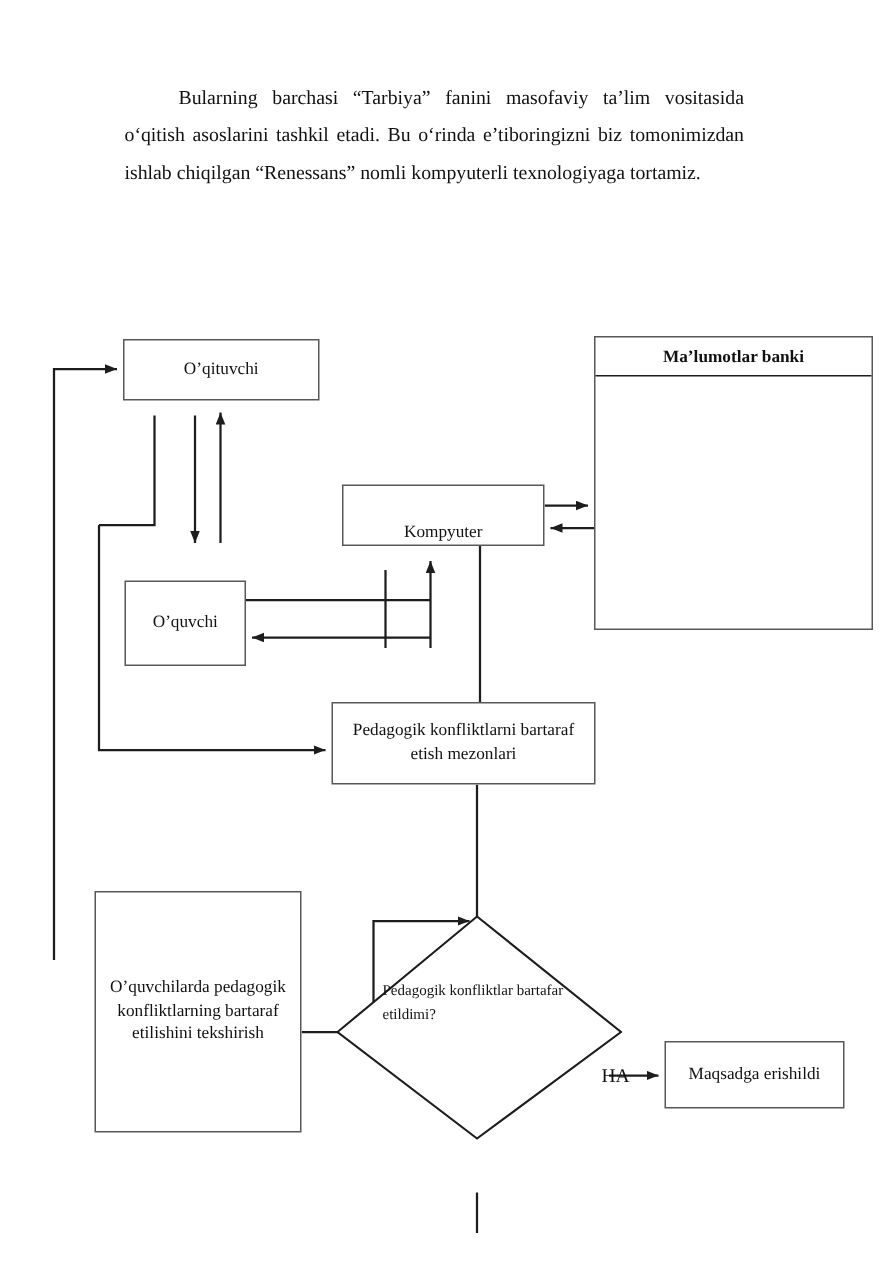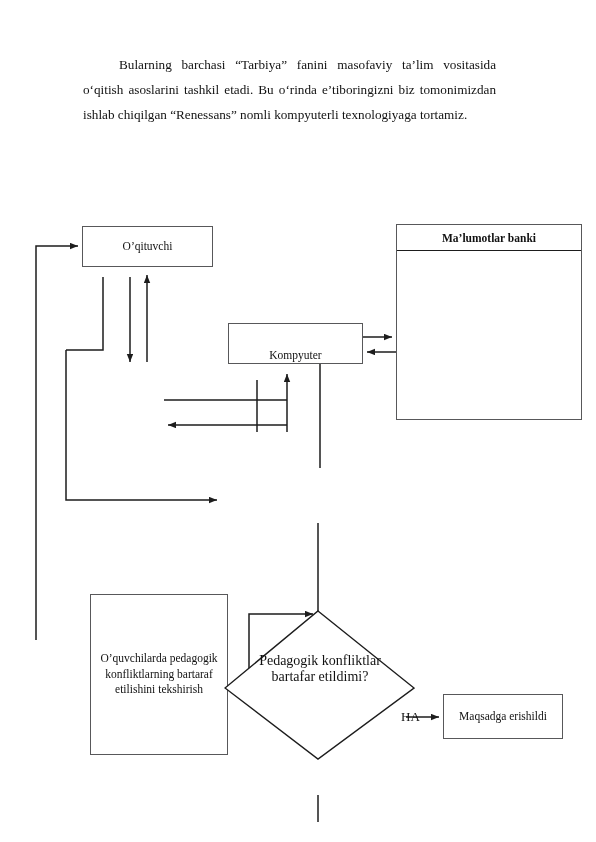--- a/index.html
+++ b/index.html
@@ -192,6 +192,9 @@
       <div id="databank-body"></div>
     </div>
 
+    <div class="node" id="node-student">
+      <span>O’quvchi</span>
+    </div>
 
 
     <div class="node" id="node-check">

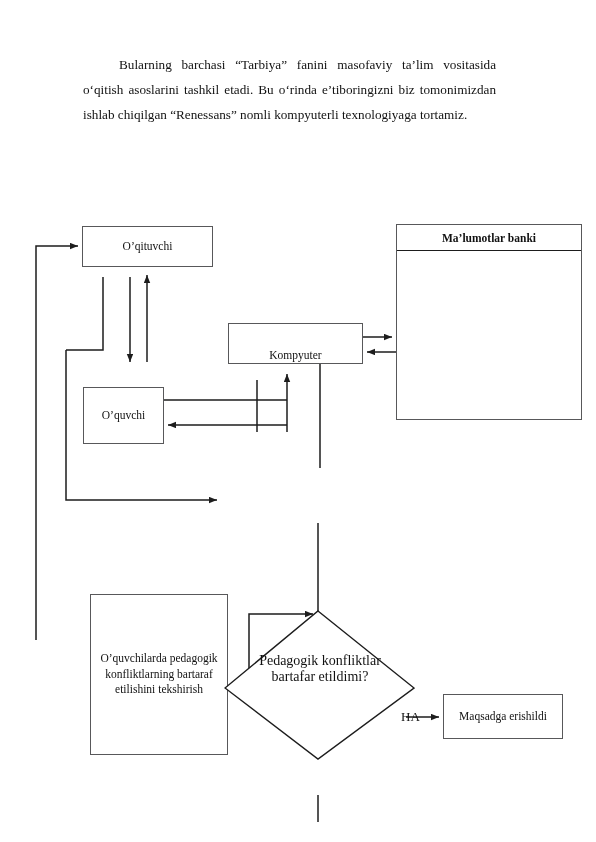--- a/index.html
+++ b/index.html
@@ -196,6 +196,9 @@
       <span>O’quvchi</span>
     </div>
 
+    <div class="node" id="node-criteria">
+      <span>Pedagogik konfliktlarni bartaraf etish mezonlari</span>
+    </div>
 
     <div class="node" id="node-check">
       <span>O’quvchilarda pedagogik konfliktlarning bartaraf etilishini  tekshirish</span>

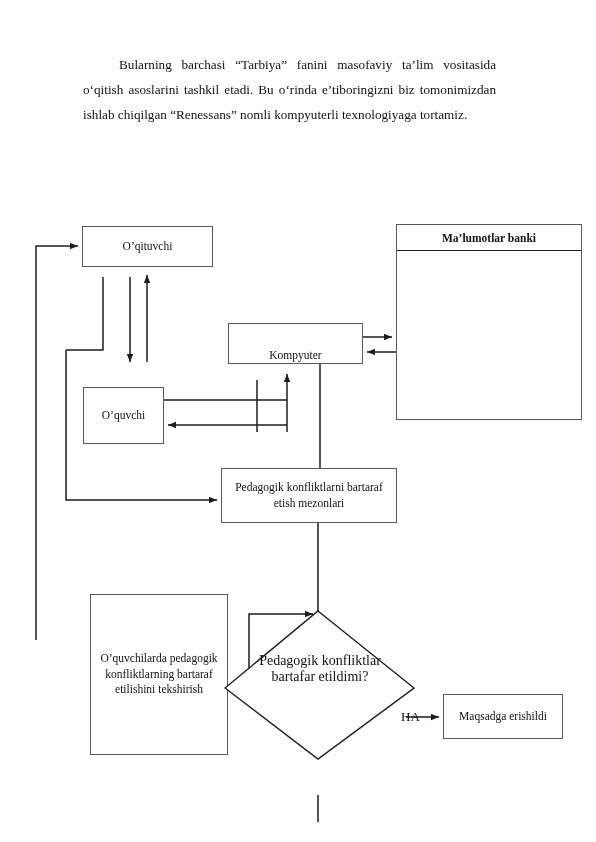--- a/index.html
+++ b/index.html
@@ -74,7 +74,7 @@
   #node-computer  { left: 228px; top: 323px; width: 135px; height: 41px; align-items: flex-end; }
   #node-student   { left: 83px;  top: 387px; width: 81px;  height: 57px; }
   #node-criteria  { left: 221px; top: 468px; width: 176px; height: 55px; }
-  #node-check     { left: 63px;  top: 594px; width: 138px; height: 161px; margin-left: 27px; }
+  #node-check     { left: 63px;  top: 594px; width: 138px; height: 161px; }
   #node-goal      { left: 443px; top: 694px; width: 120px; height: 45px; }
 
   

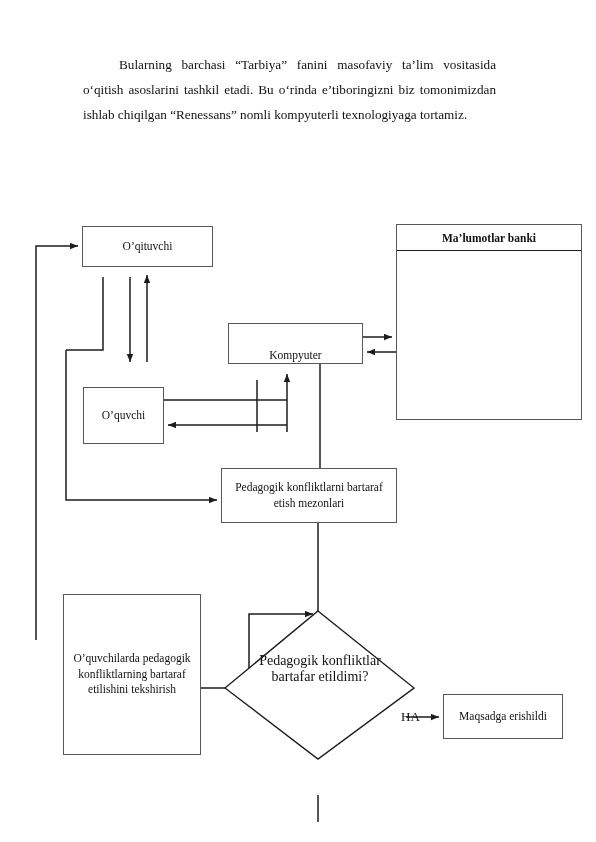--- a/index.html
+++ b/index.html
@@ -117,8 +117,7 @@
     left: 255px;
     top: 653px;
     width: 130px;
-    text-align: center;
-    font-size: 14px;
+    font-size: 10px;
     line-height: 16px;
     color: #111111;
   }

